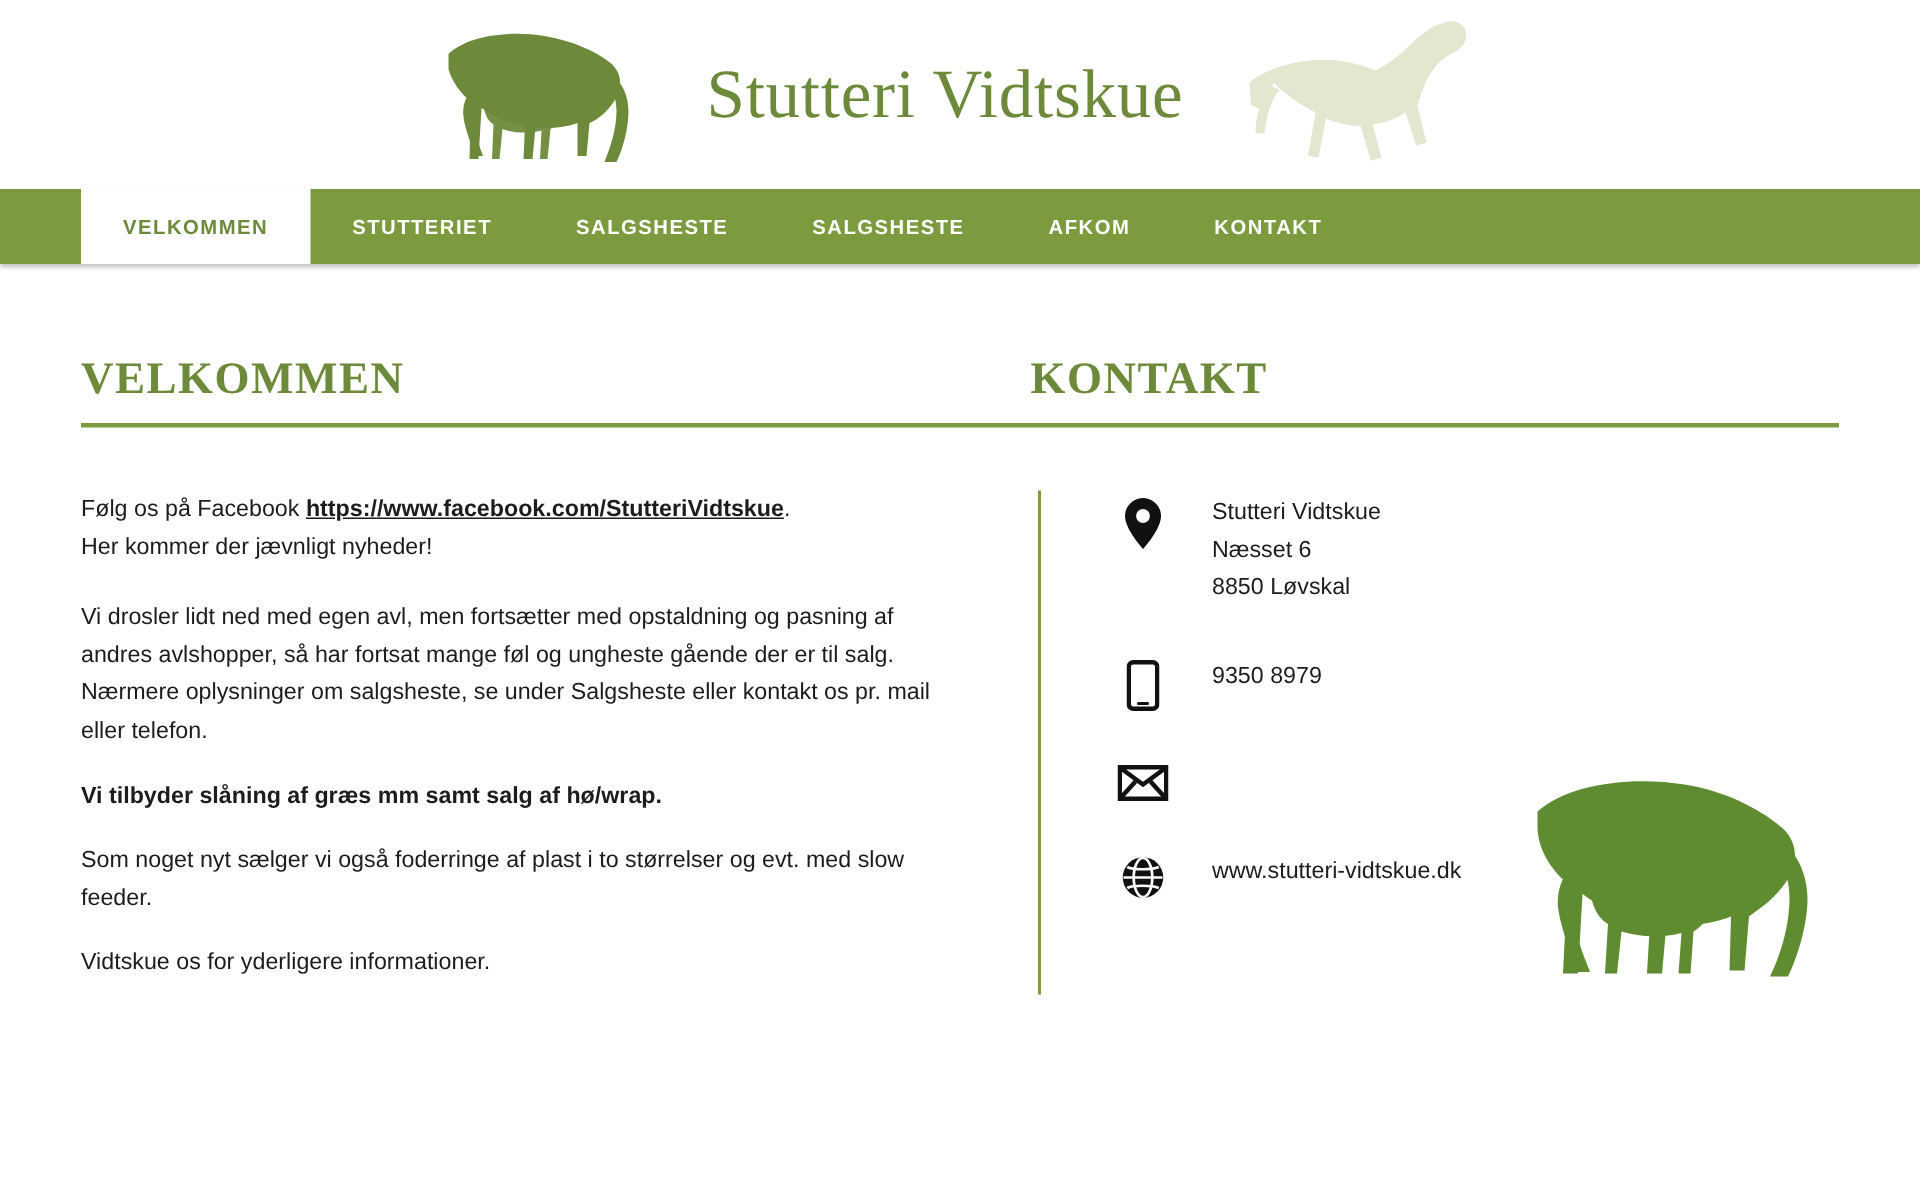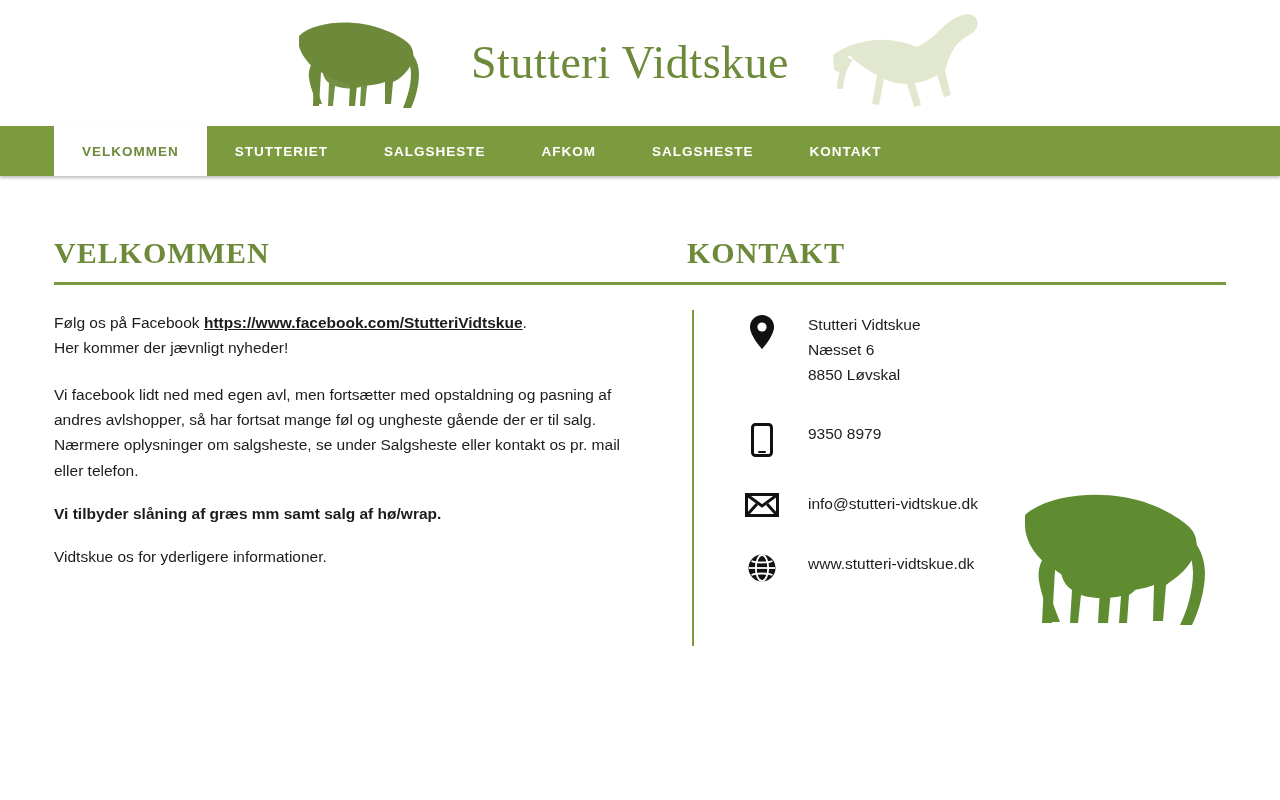--- a/index.html
+++ b/index.html
@@ -207,8 +207,8 @@
   <div class="nav-item active">VELKOMMEN</div>
   <div class="nav-item">STUTTERIET</div>
   <div class="nav-item">SALGSHESTE</div>
+  <div class="nav-item">SALGSHESTE</div>
   <div class="nav-item">AFKOM</div>
-  <div class="nav-item">SALGSHESTE</div>
   <div class="nav-item">KONTAKT</div>
 </nav>
 

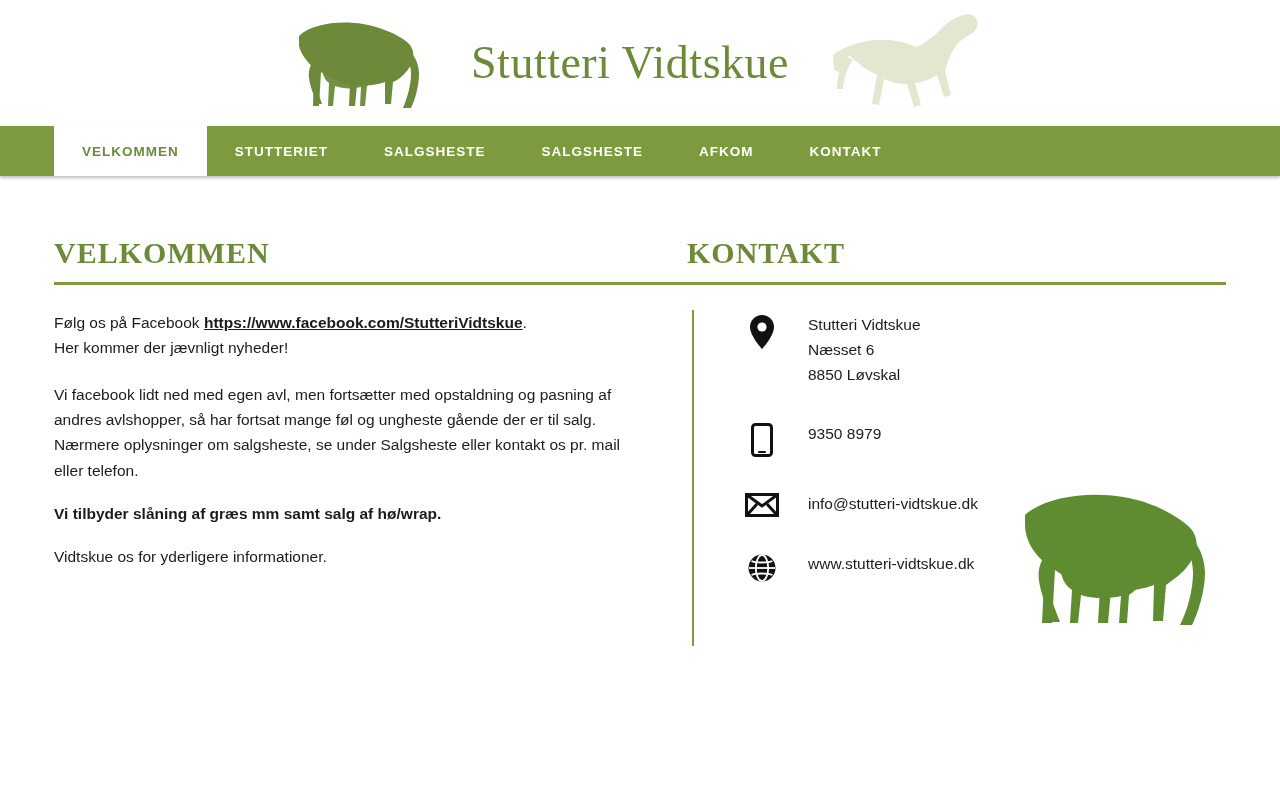--- a/index.html
+++ b/index.html
@@ -93,7 +93,7 @@
 
   .columns {
     display: flex;
-    margin-top: 25px;
+    margin-top: 42px;
   }
   .col-left {
     width: 585px;

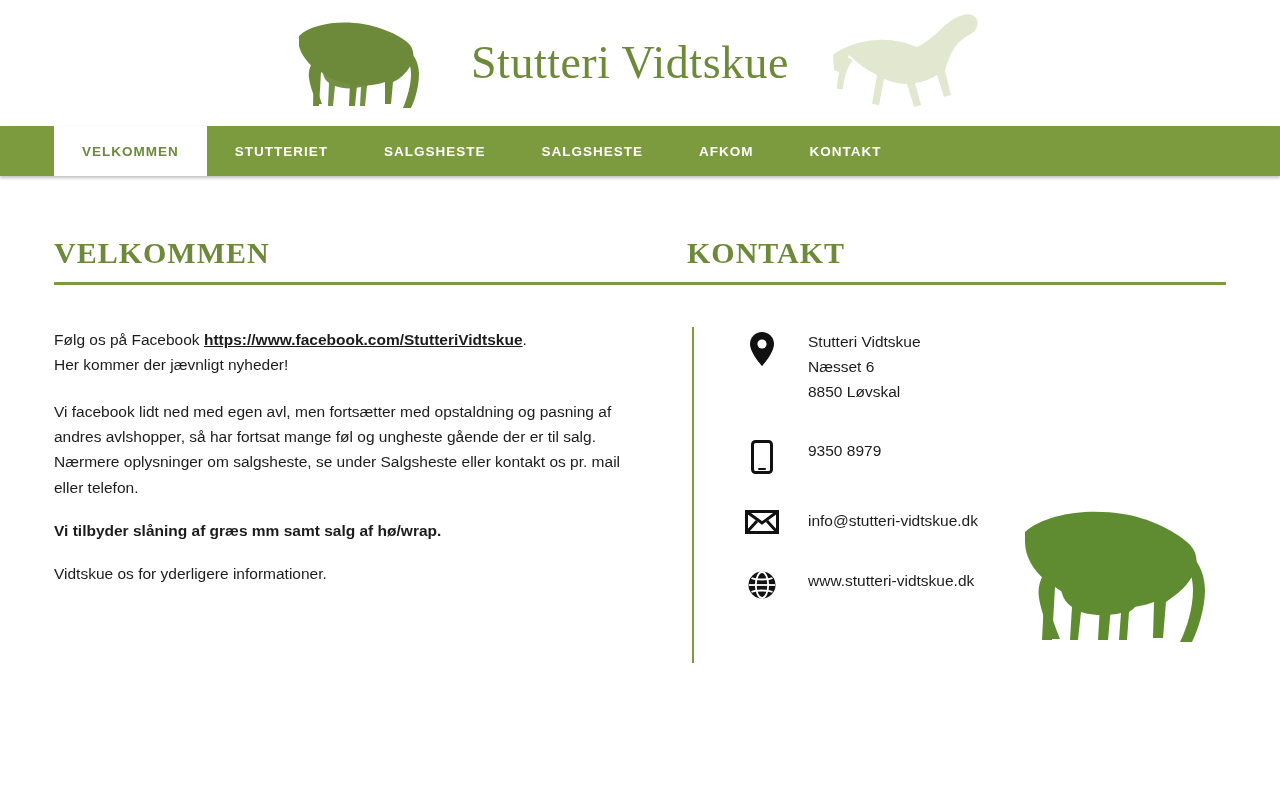--- a/index.html
+++ b/index.html
@@ -227,7 +227,7 @@
         <span>Her kommer der jævnligt nyheder!</span>
       </p>
 
-      <p>Vi facebook lidt ned med egen avl, men fortsætter med opstaldning og pasning af andres avlshopper, så har fortsat mange føl og ungheste gående der er til salg. Nærmere oplysninger om salgsheste, se under Salgsheste eller kontakt os pr. mail eller telefon.</p>
+      <p>Vi drosler lidt ned med egen avl, men fortsætter med opstaldning og pasning af andres avlshopper, så har fortsat mange føl og ungheste gående der er til salg. Nærmere oplysninger om salgsheste, se under Salgsheste eller kontakt os pr. mail eller telefon.</p>
 
       <p class="bold-line">Vi tilbyder slåning af græs mm samt salg af hø/wrap.</p>
 

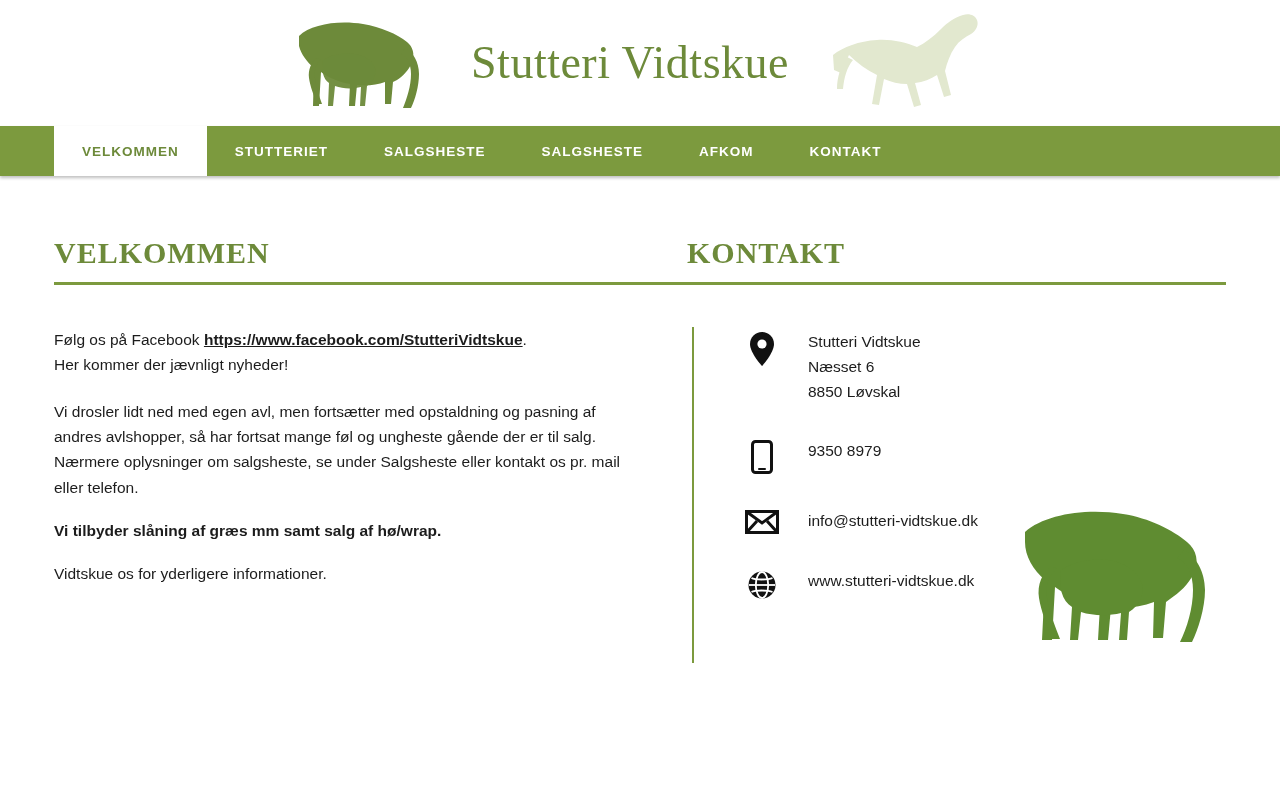--- a/index.html
+++ b/index.html
@@ -273,9 +273,6 @@
             <path d="M2,2 L17,13 L32,2" fill="none" stroke="#111111" stroke-width="3"></path>
             <path d="M2,22 L12,11 M32,22 L22,11" fill="none" stroke="#111111" stroke-width="3"></path>
           </svg>
-        </span>
-        <span class="contact-text">
-          <div>info@stutteri-vidtskue.dk</div>
         </span>
       </div>
 

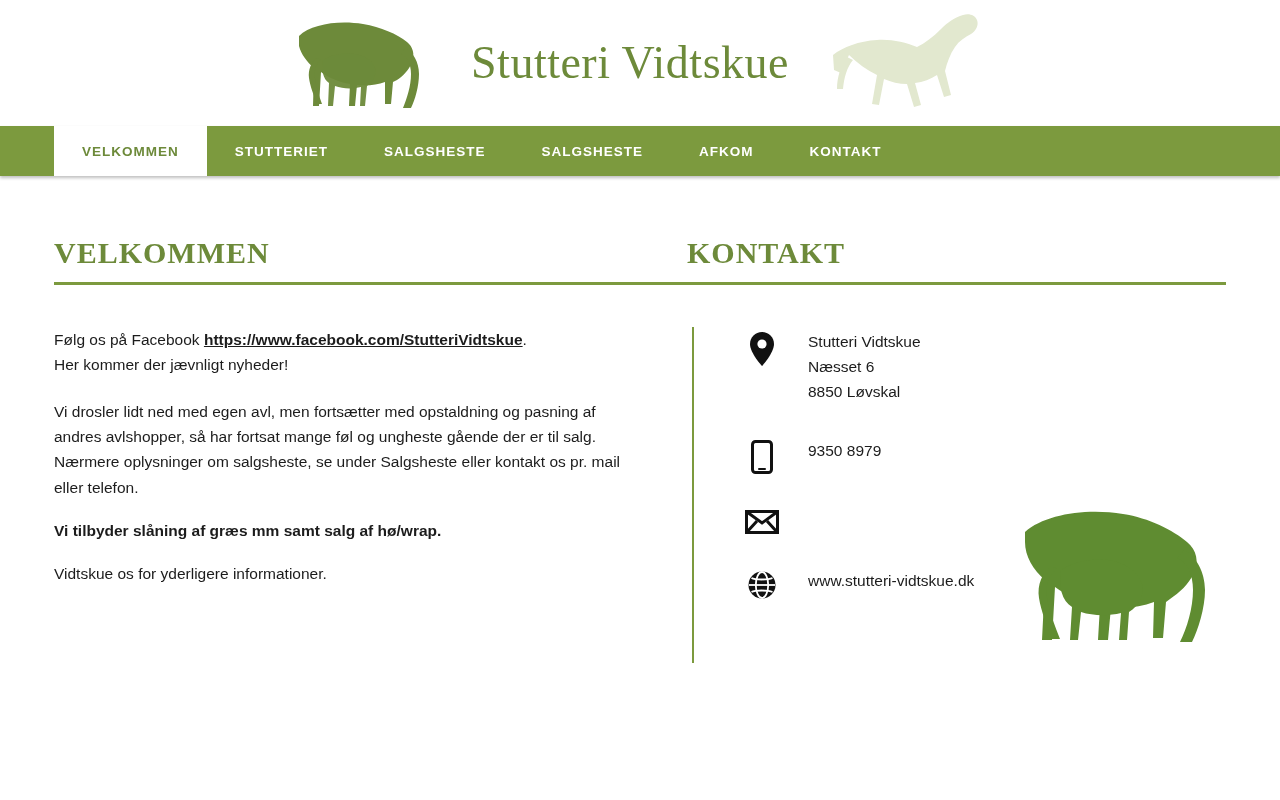--- a/index.html
+++ b/index.html
@@ -231,6 +231,7 @@
 
       <p class="bold-line">Vi tilbyder slåning af græs mm samt salg af hø/wrap.</p>
 
+      <p>Som noget nyt sælger vi også foderringe af plast i to størrelser og evt. med slow feeder.</p>
 
       <p>Vidtskue os for yderligere informationer.</p>
     </div>

